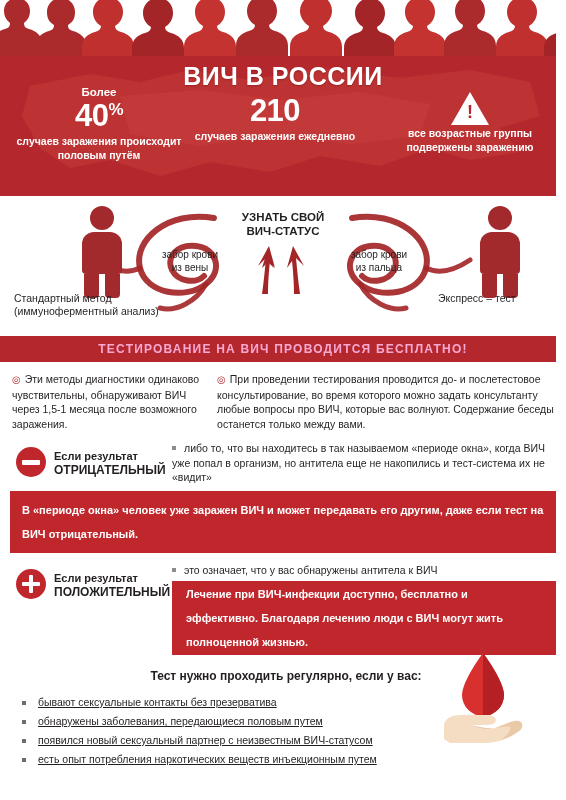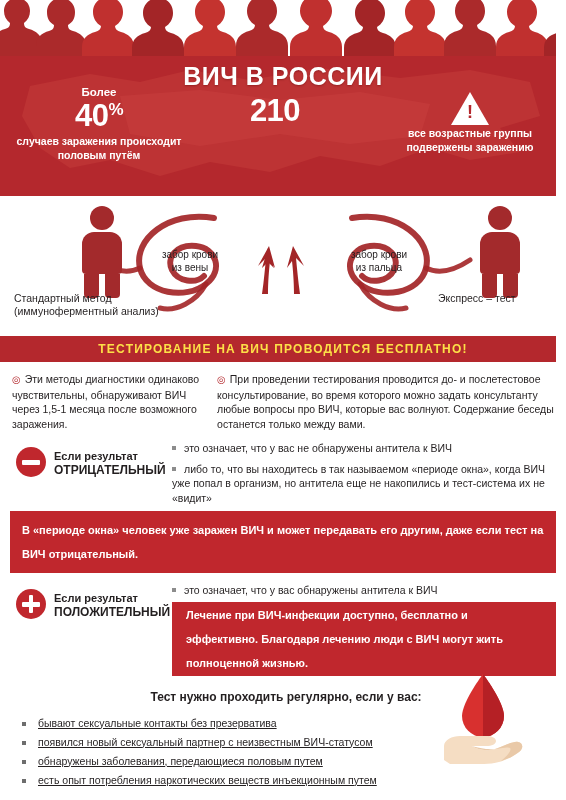--- a/index.html
+++ b/index.html
@@ -147,6 +147,7 @@
 
       <div class="stat stat-b">
         <div class="big">210</div>
+        <div class="cap">случаев заражения ежедневно</div>
       </div>
 
       <div class="stat stat-c">

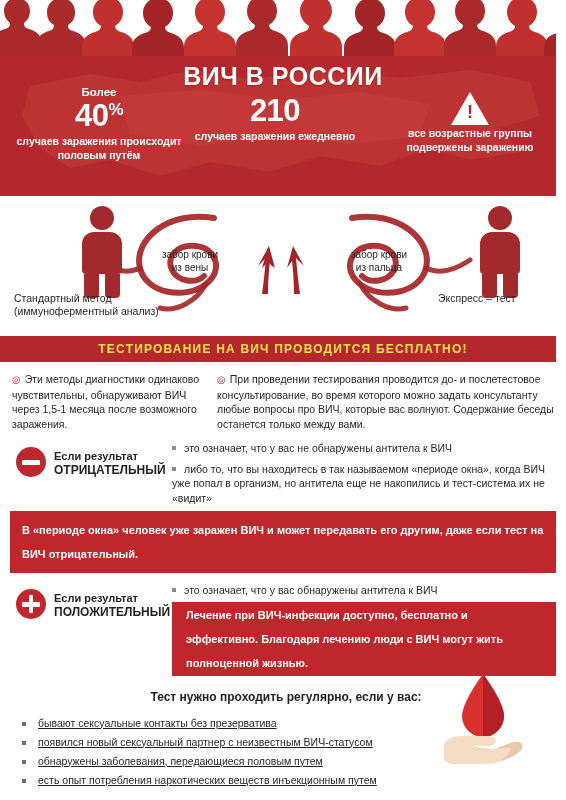--- a/index.html
+++ b/index.html
@@ -187,6 +187,10 @@
       <div class="p-legs"></div>
     </div>
 
+    <div class="lbl-center" style="left:228px;top:14px;width:110px;">
+      <div>УЗНАТЬ СВОЙ</div>
+      <div>ВИЧ-СТАТУС</div>
+    </div>
 
     <div class="circ-lbl" style="left:148px;top:52px;width:84px;">
       <div>забор крови</div>

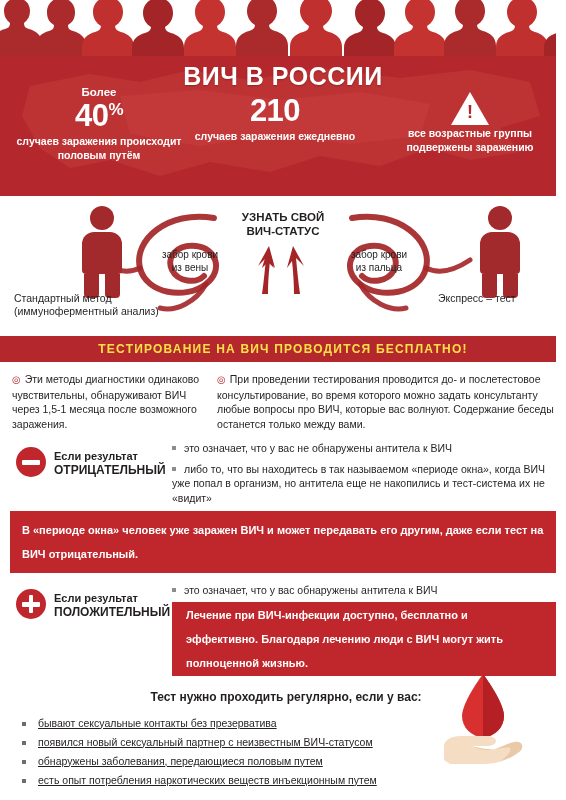--- a/index.html
+++ b/index.html
@@ -51,7 +51,7 @@
 
   
   .free-band{position:relative;width:566px;height:26px;background:#b4282d;display:flex;align-items:center;justify-content:center;}
-  .free-band span{color:#fde047;font-size:12px;font-weight:bold;letter-spacing:1.2px;}
+  .free-band span{color:#f9a8d4;font-size:12px;font-weight:bold;letter-spacing:1.2px;}
 
   
   .cols{position:relative;display:flex;padding:10px 12px 4px 12px;box-sizing:border-box;width:566px;}

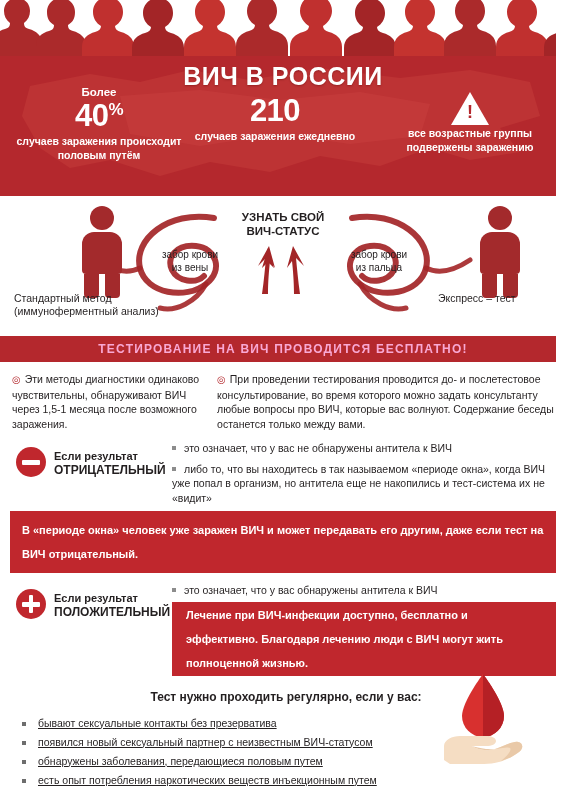--- a/index.html
+++ b/index.html
@@ -232,9 +232,6 @@
       <div class="l2">ОТРИЦАТЕЛЬНЫЙ</div>
     </div>
     <div class="res-body">
-      <div style="margin-bottom:6px;">
-        <span class="sq"></span><span>это означает, что у вас не обнаружены антитела к ВИЧ</span>
-      </div>
       <div>
         <span class="sq"></span><span>либо то, что вы находитесь в так называемом «периоде окна», когда ВИЧ уже попал в организм, но антитела еще не накопились и тест-система их не «видит»</span>
       </div>

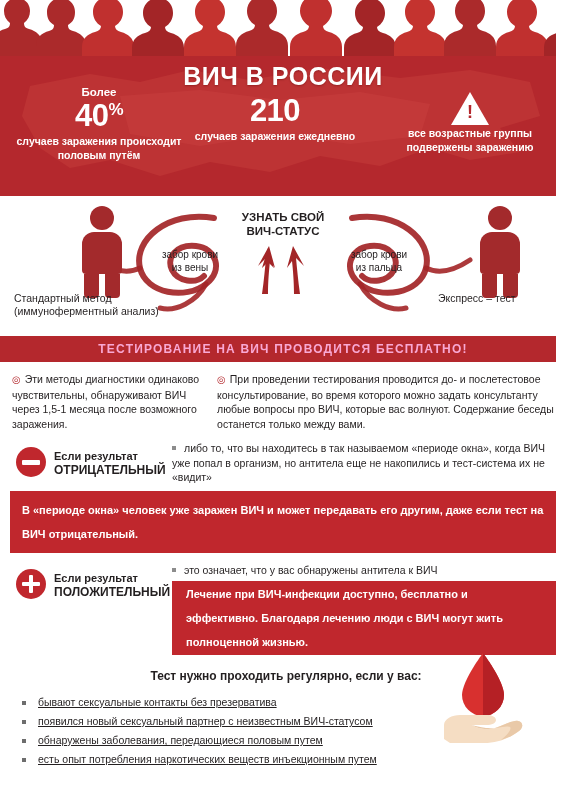--- a/index.html
+++ b/index.html
@@ -265,8 +265,8 @@
     <div class="foot-title">Тест нужно проходить регулярно, если у вас:</div>
     <ul class="foot-list">
       <li>бывают сексуальные контакты без презерватива</li>
+      <li>обнаружены заболевания, передающиеся половым путем</li>
       <li>появился новый сексуальный партнер с неизвестным ВИЧ-статусом</li>
-      <li>обнаружены заболевания, передающиеся половым путем</li>
       <li>есть опыт потребления наркотических веществ инъекционным путем</li>
     </ul>
 

